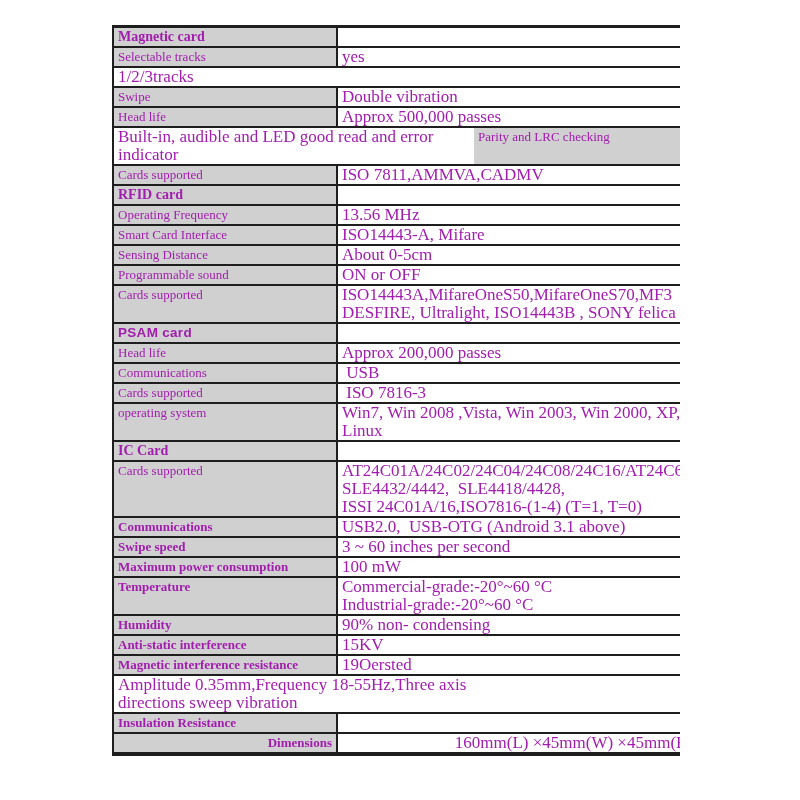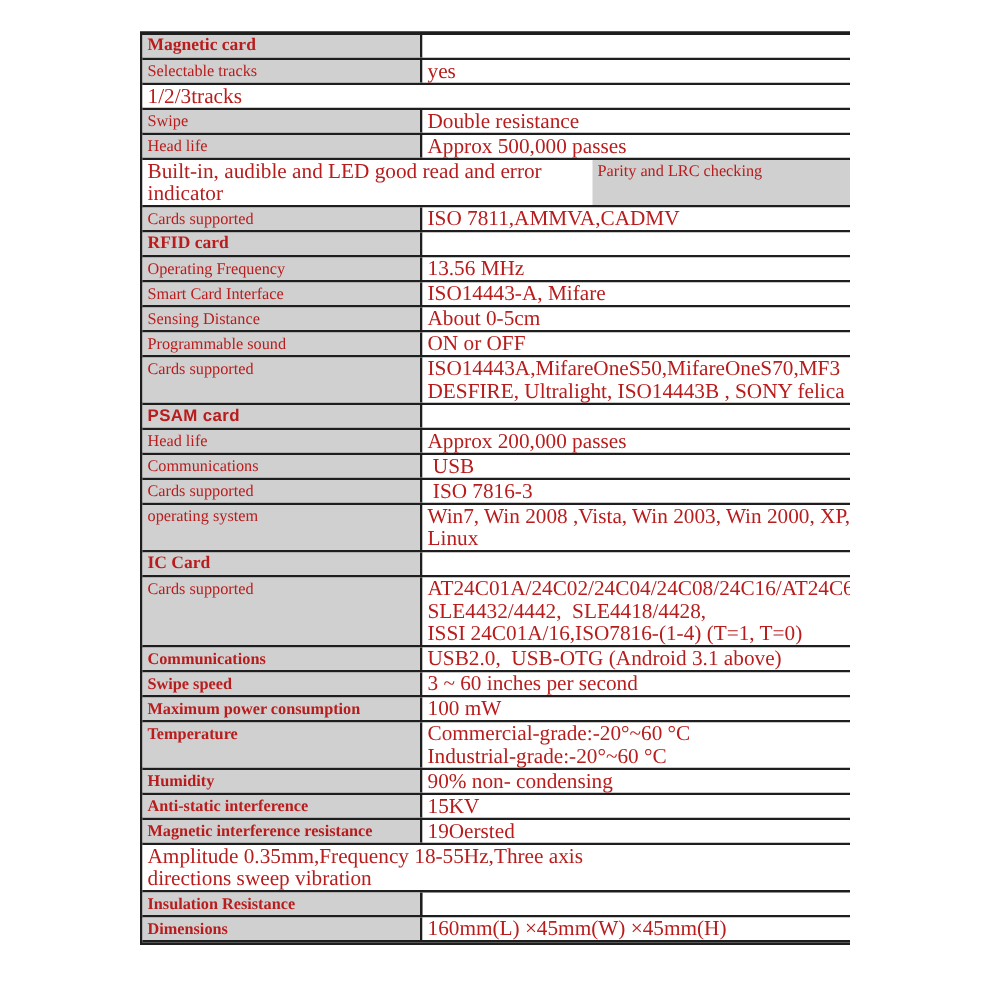--- a/index.html
+++ b/index.html
@@ -9,7 +9,7 @@
     height: 800px;
     background: #ffffff;
     font-family: "Liberation Serif", "DejaVu Serif", serif;
-    color: #b91c1c;
+    color: #a21caf;
     overflow: hidden;
   }
   .spec-table {

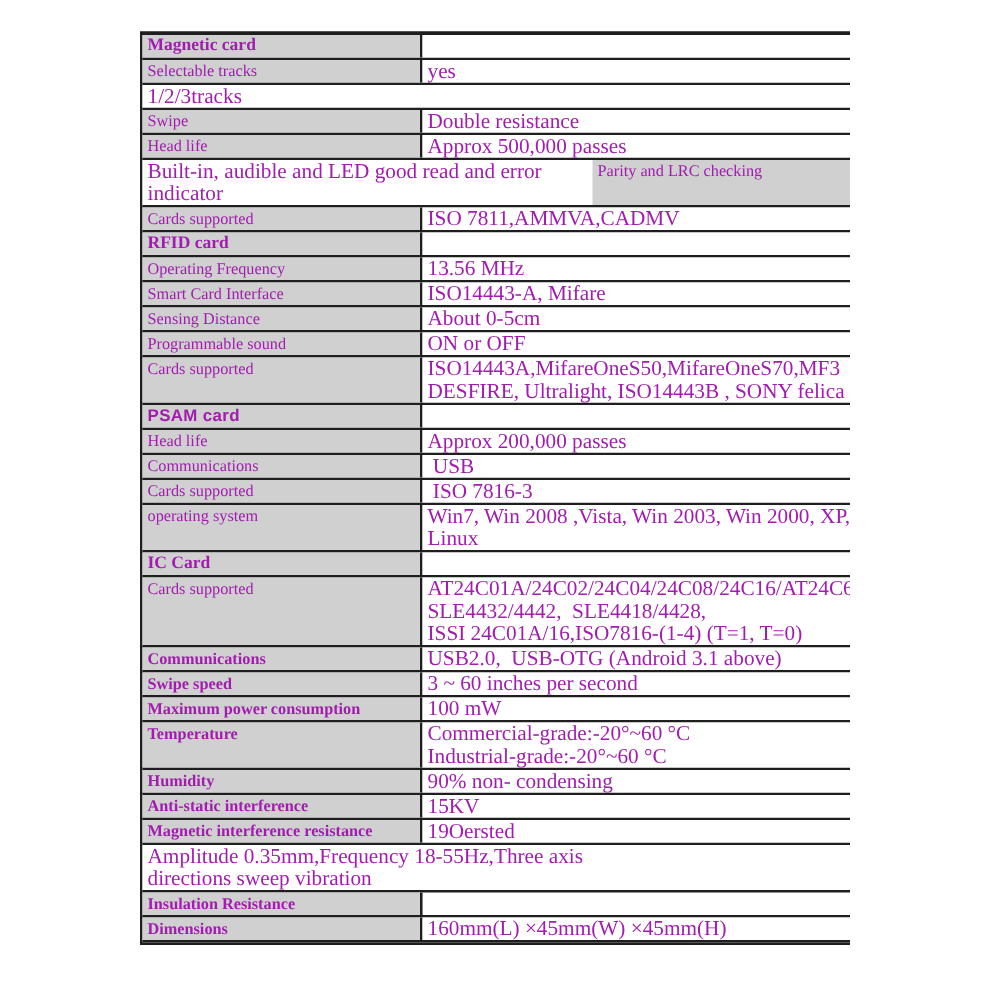--- a/index.html
+++ b/index.html
@@ -81,7 +81,7 @@
 
   <div class="spec-row">
     <div class="cell label-cell">Swipe</div>
-    <div class="cell value-cell">Double resistance</div>
+    <div class="cell value-cell">Double vibration</div>
   </div>
 
   <div class="spec-row">

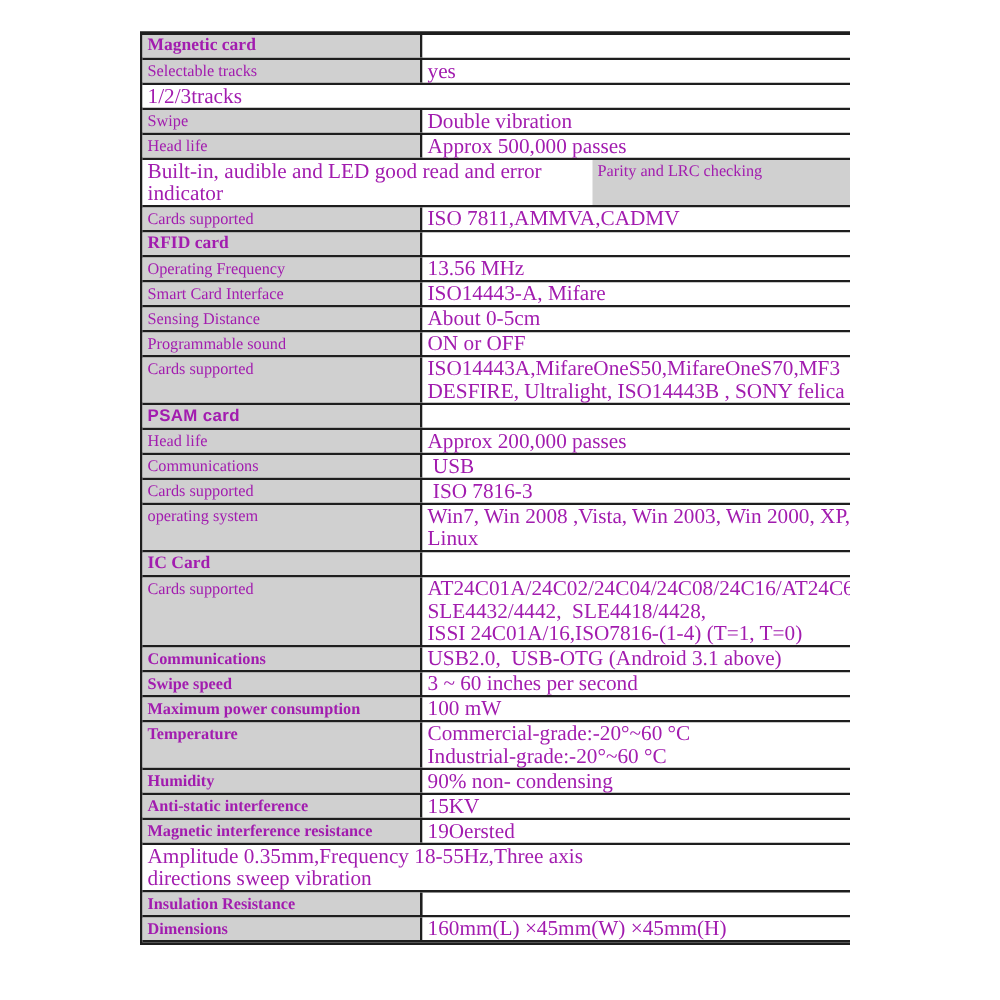--- a/index.html
+++ b/index.html
@@ -27,7 +27,7 @@
     align-items: stretch;
     border-bottom: 2px solid #1e1e1e;
   }
-  .spec-row:last-child { border-bottom-width: 2px; }
+  .spec-row:last-child { border-bottom-width: 2px; text-align: right; }
   .cell {
     box-sizing: border-box;
     font-size: 17px;

